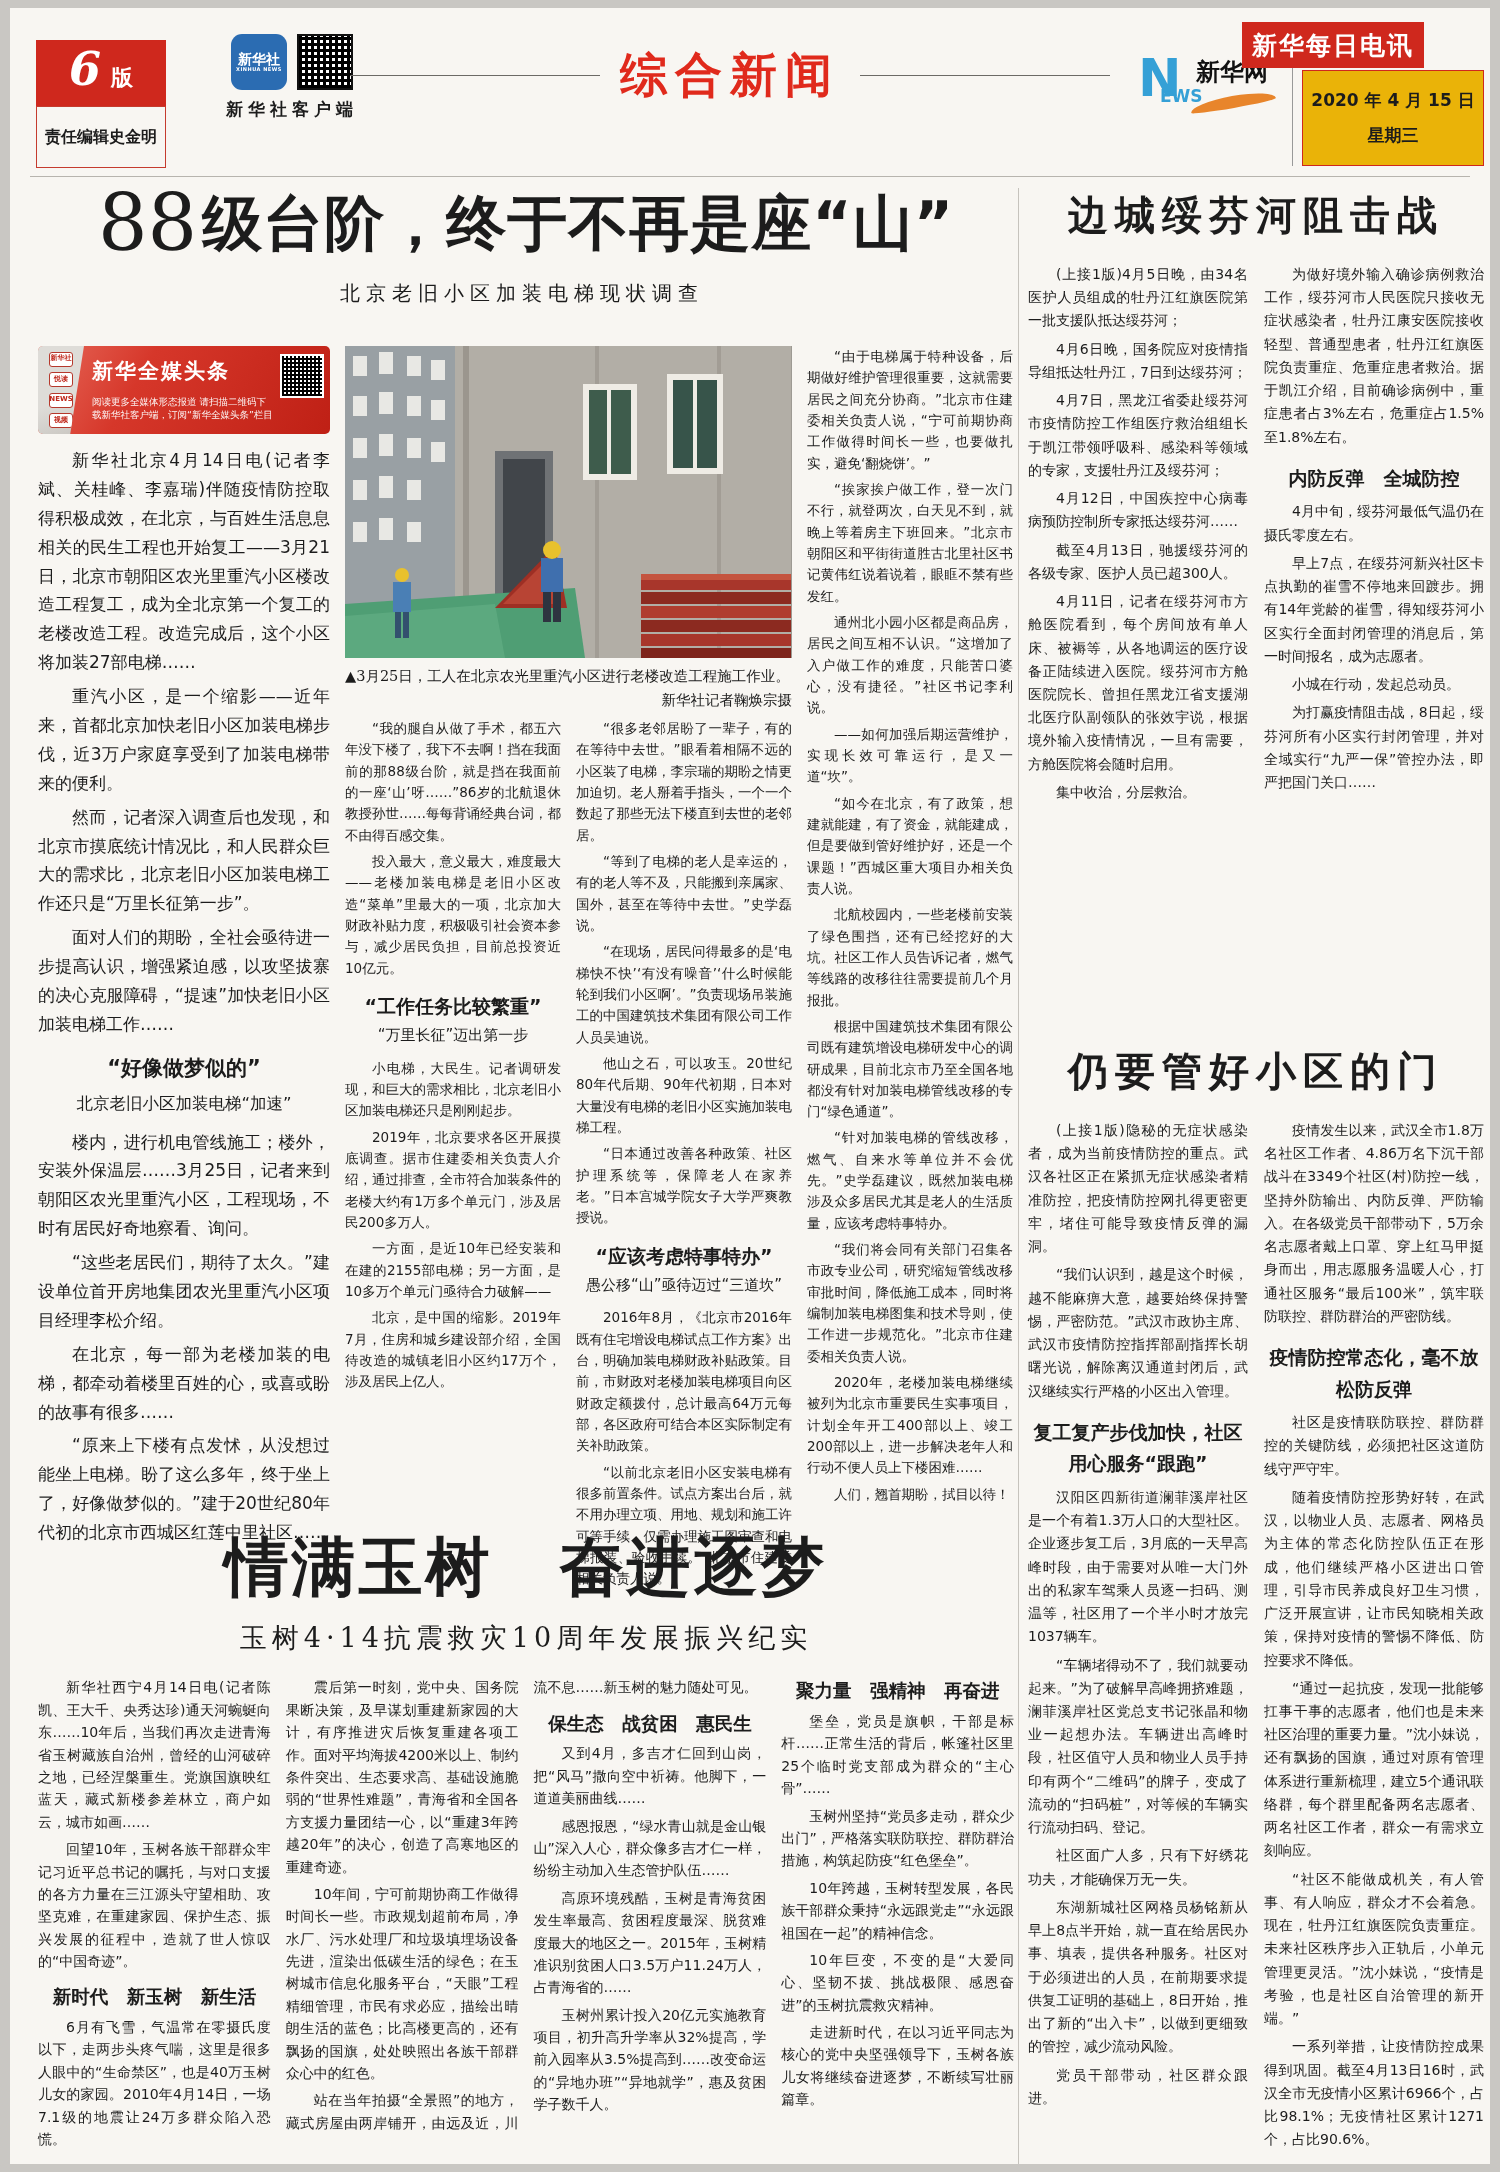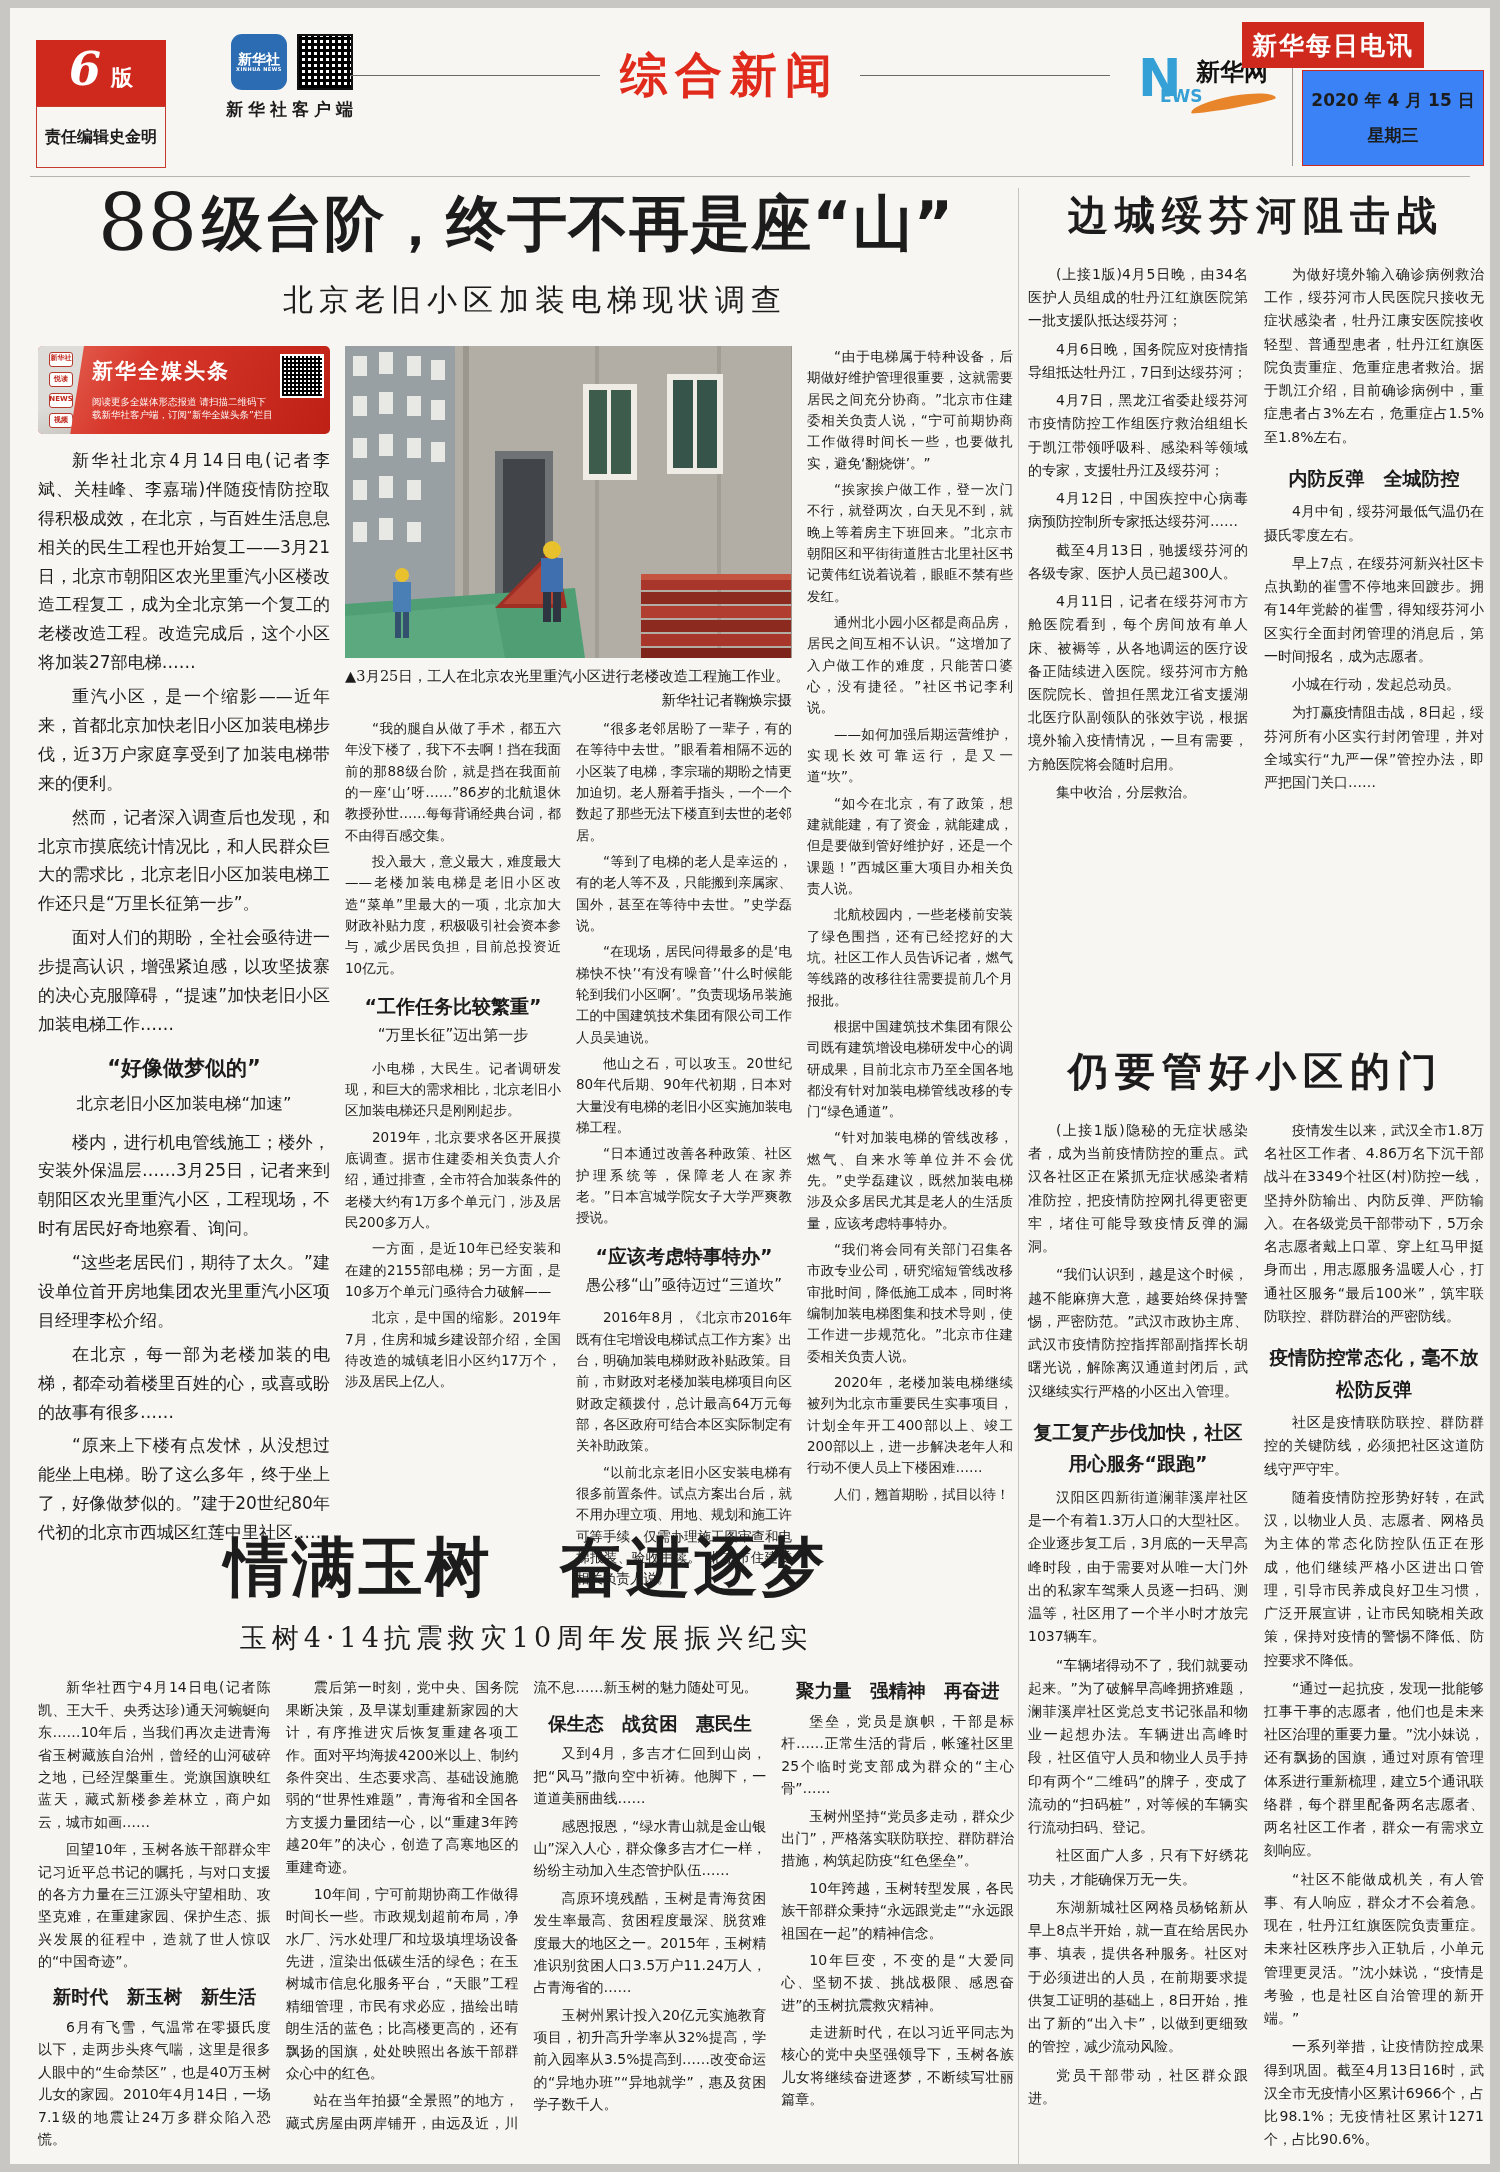--- a/index.html
+++ b/index.html
@@ -40,7 +40,7 @@
   .mast{position:absolute;left:1232px;top:14px;width:182px;height:46px;background:#cf281d;color:#fff;
     display:flex;align-items:center;justify-content:center;font-family:"DejaVu Serif",serif;
     font-size:25px;font-weight:700;letter-spacing:2px;}
-  .dateb{position:absolute;left:1292px;top:62px;width:182px;height:96px;border:1px solid #cf281d;background:#3b82f6;
+  .dateb{position:absolute;left:1292px;top:62px;width:182px;height:96px;border:1px solid #cf281d;background:#eab308;
     display:flex;flex-direction:column;align-items:center;justify-content:center;gap:12px;font-size:17px;font-weight:600;}
   .vline-hdr{position:absolute;left:1282px;top:30px;width:1px;height:128px;background:#999;}
   .hdrline{position:absolute;left:20px;top:168px;width:1440px;height:1px;background:#b7b4ae;}

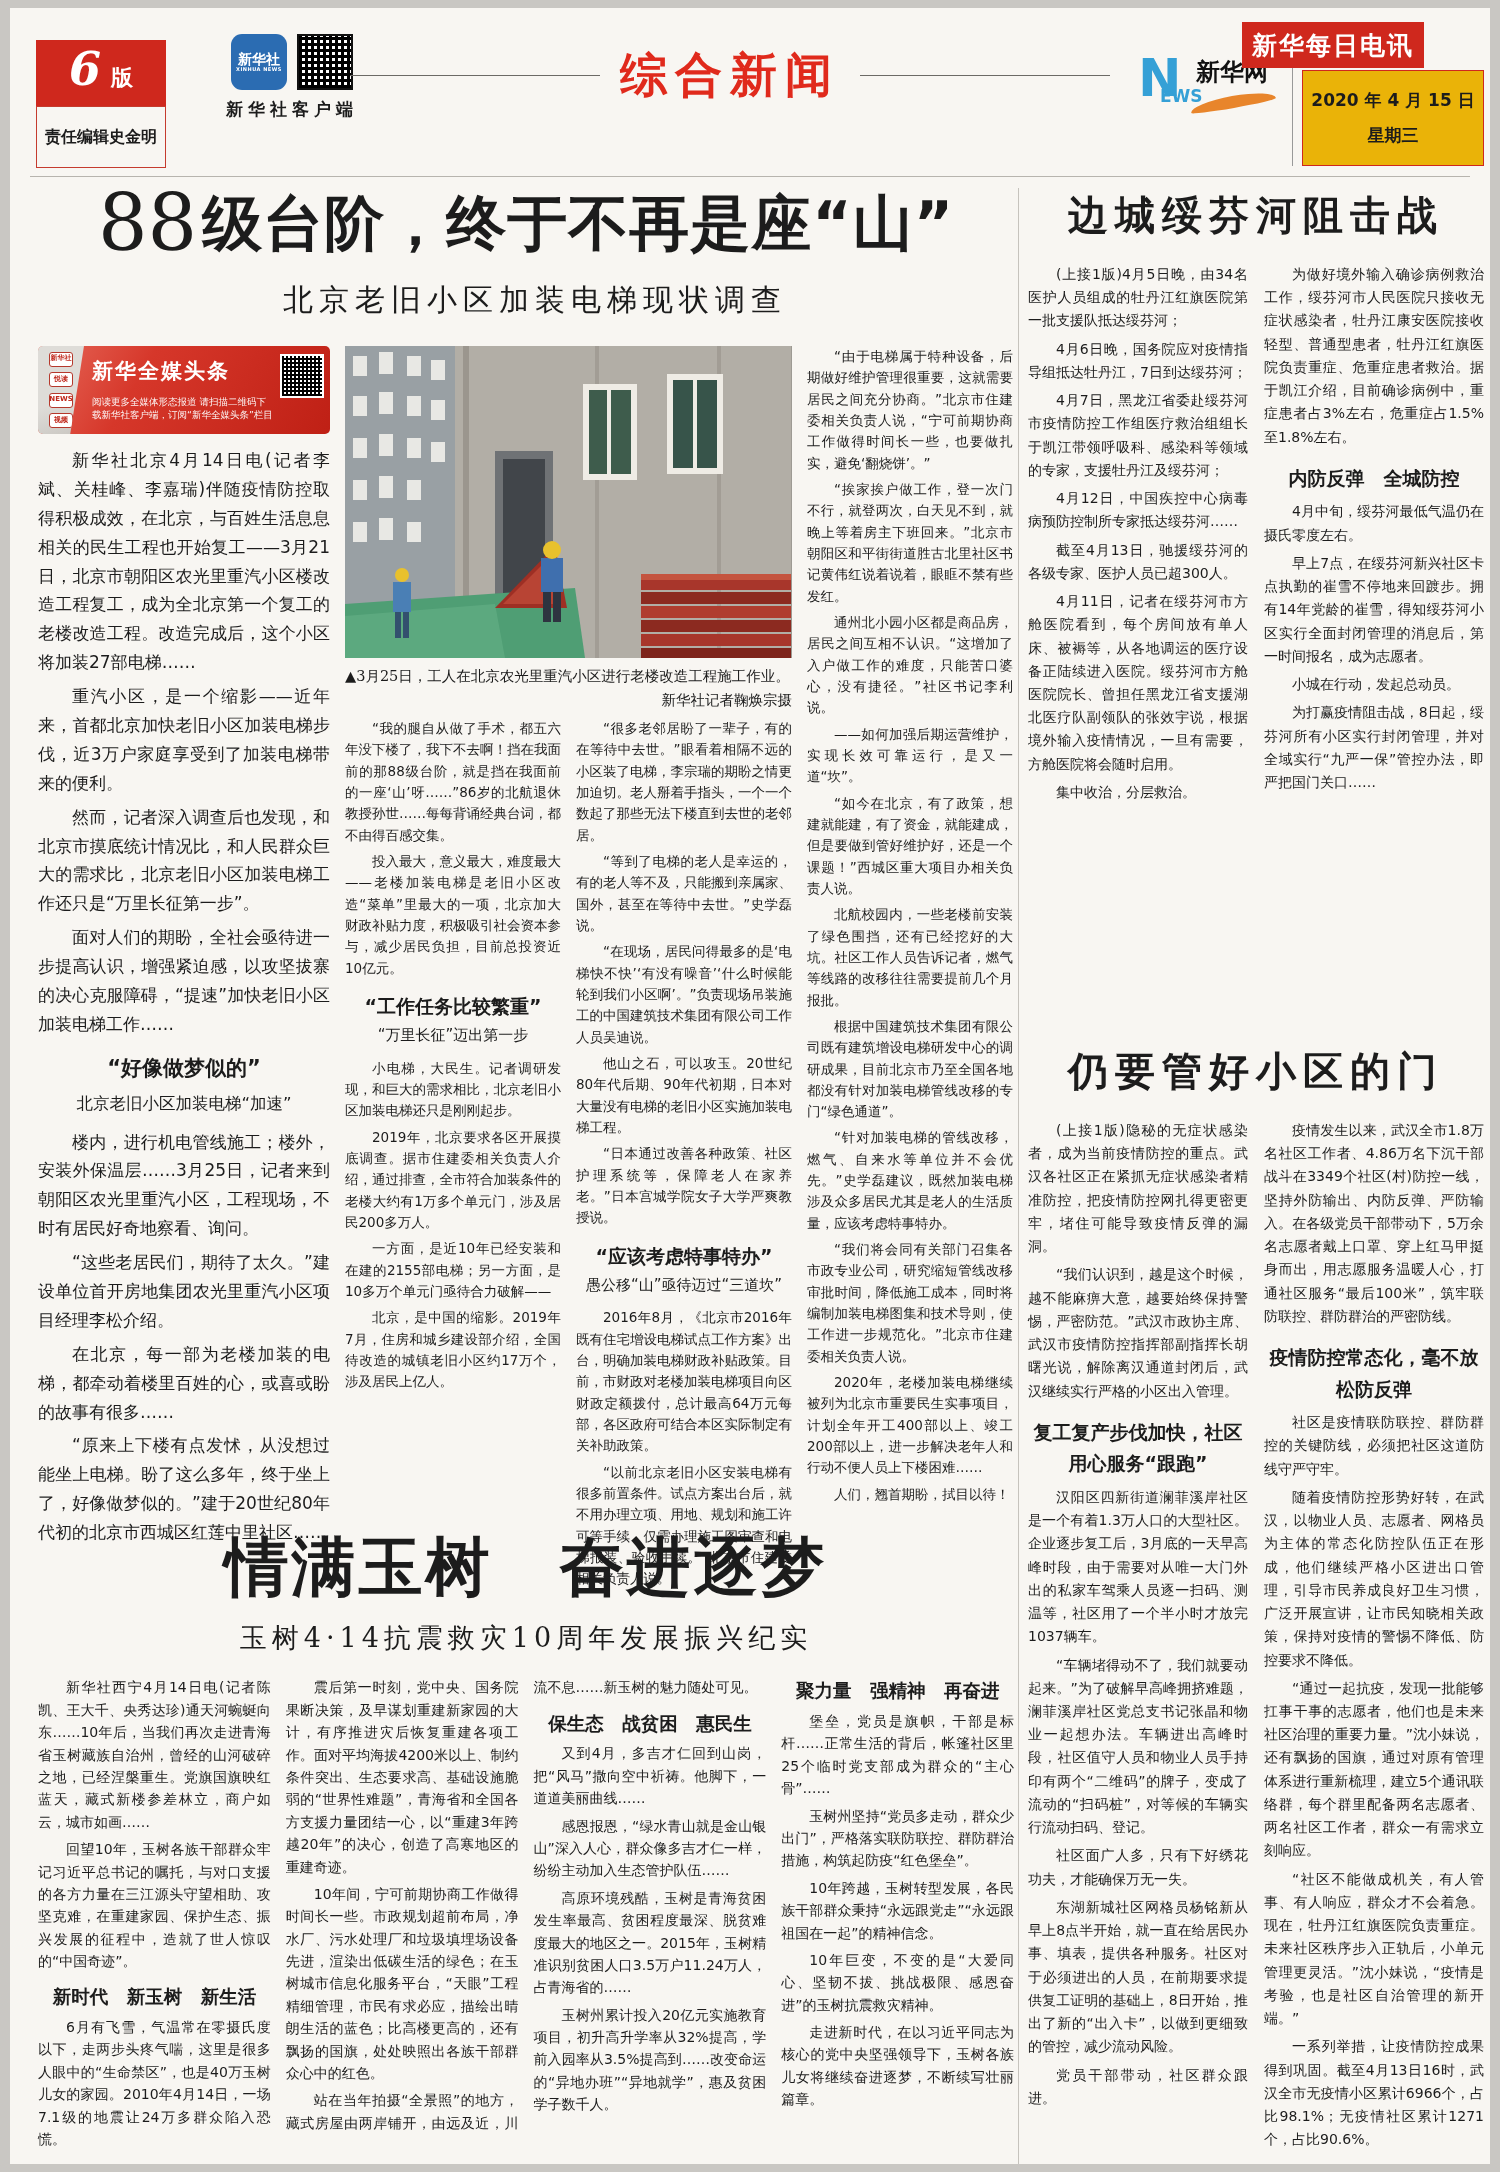--- a/index.html
+++ b/index.html
@@ -49,8 +49,8 @@
   .lead-head{position:absolute;left:30px;top:176px;width:972px;text-align:center;white-space:nowrap;}
   .lead-head .num{font-family:"DejaVu Serif",serif;font-size:78px;line-height:1;vertical-align:-6px;}
   .lead-head .txt{font-size:60px;font-weight:900;letter-spacing:1px;margin-top:44px;}
-  .lead-sub{position:absolute;left:39px;top:272px;width:972px;text-align:center;
-    font-family:"DejaVu Serif","Liberation Serif",serif;font-size:30px;letter-spacing:6px;}
+  .lead-sub{position:absolute;left:26px;top:272px;width:972px;text-align:center;
+    font-family:"DejaVu Serif","Liberation Serif",serif;font-size:20px;letter-spacing:6px;}
   .lead-body{position:absolute;left:28px;top:338px;width:976px;height:1168px;
     display:grid;grid-template-columns:292px 216px 216px 206px;grid-template-rows:372px 1fr;column-gap:15px;}
   .lb-col1{grid-column:1;grid-row:1/3;font-size:17px;line-height:1.7;}

